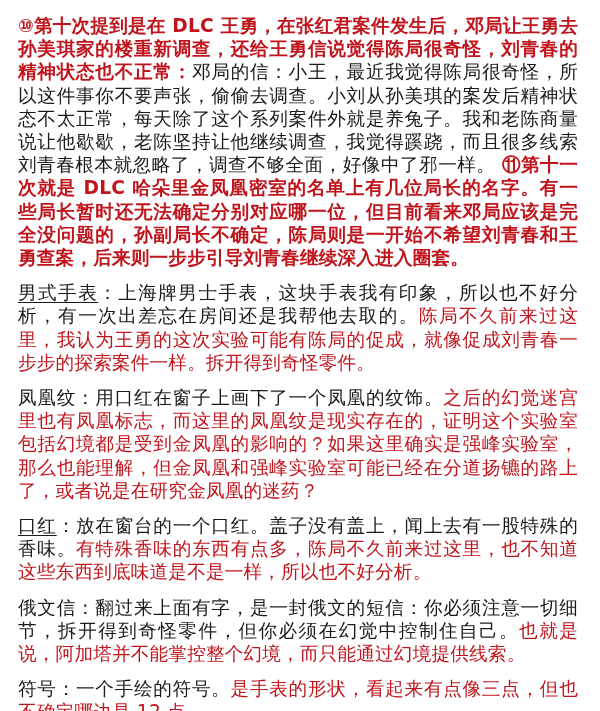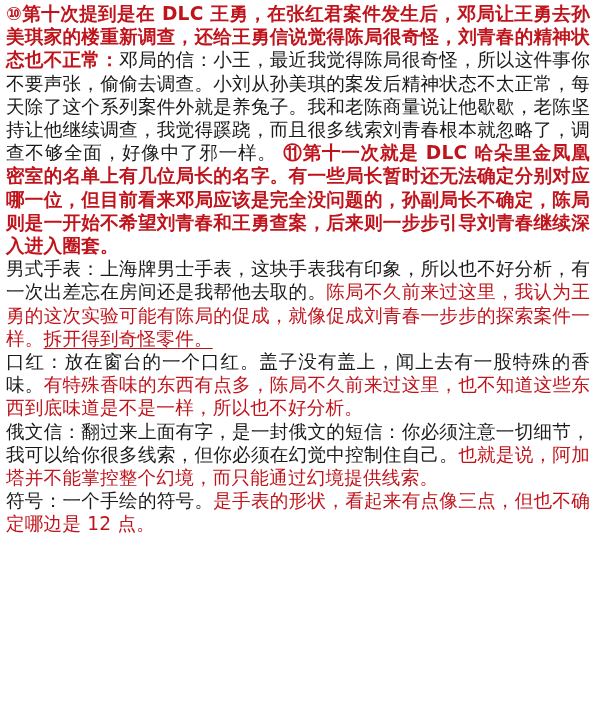--- a/index.html
+++ b/index.html
@@ -13,7 +13,7 @@
     letter-spacing: 0.2px;
     text-align: justify;
   }
-  .p { margin: 0; }
+  .p { margin: 12px; }
   .red { color: #c0141c; }
   .bold { font-weight: bold; }
   .u { text-decoration: underline; text-underline-offset: 3px; }

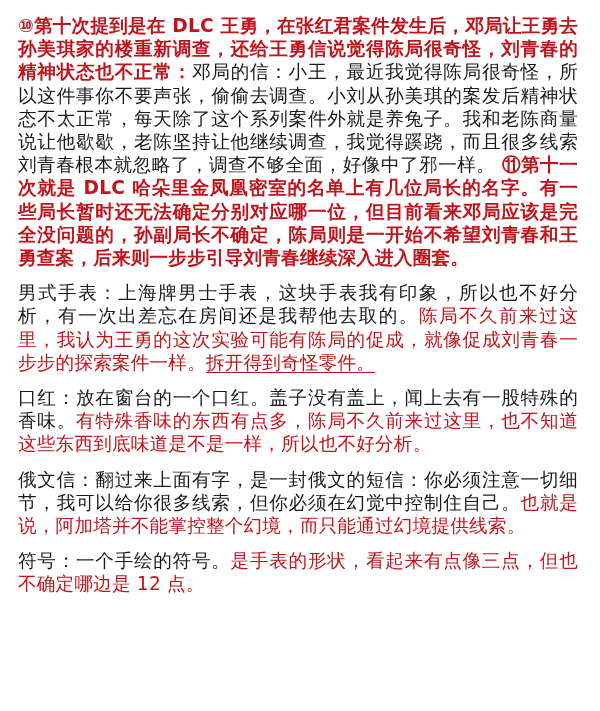--- a/index.html
+++ b/index.html
@@ -17,7 +17,7 @@
   .red { color: #c0141c; }
   .bold { font-weight: bold; }
   .u { text-decoration: underline; text-underline-offset: 3px; }
-  .label { text-underline-offset: 3px; }
+  .label { text-decoration: underline; text-underline-offset: 3px; }
 </style>
 </head>
 <body>

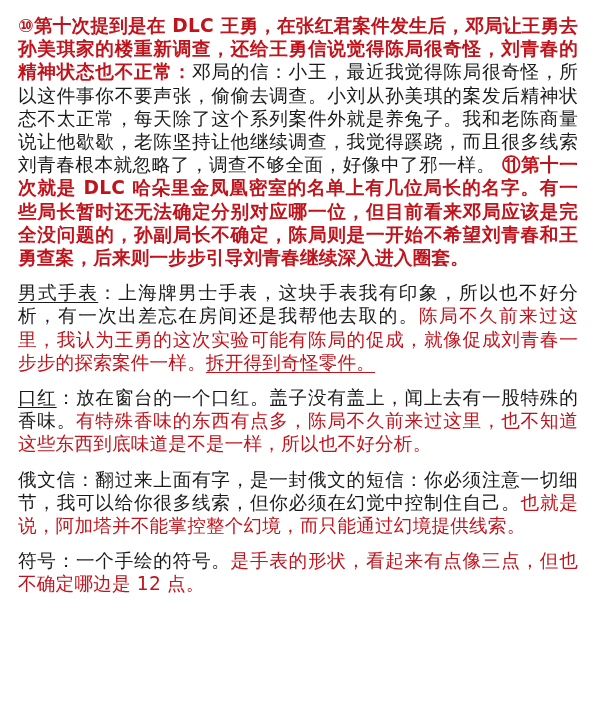--- a/index.html
+++ b/index.html
@@ -16,7 +16,7 @@
   .p { margin: 12px; }
   .red { color: #c0141c; }
   .bold { font-weight: bold; }
-  .u { text-decoration: underline; text-underline-offset: 3px; }
+  .u { text-underline-offset: 3px; }
   .label { text-decoration: underline; text-underline-offset: 3px; }
 </style>
 </head>

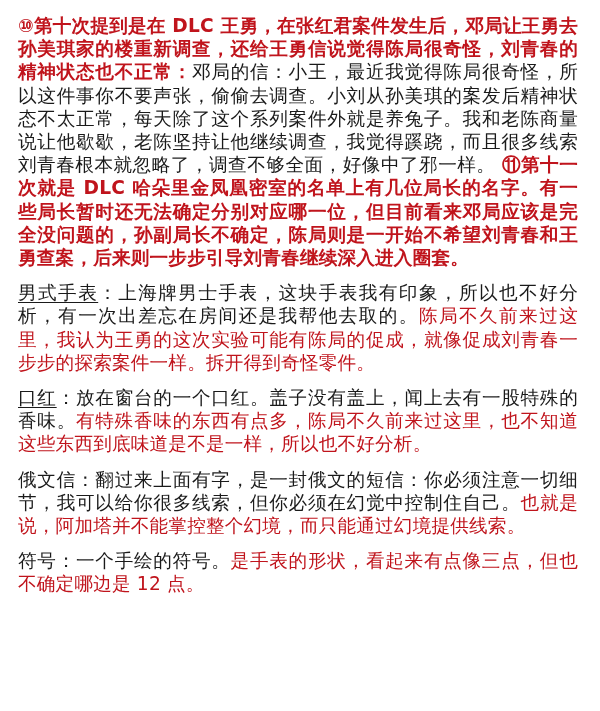--- a/index.html
+++ b/index.html
@@ -33,6 +33,9 @@
     <span class="label">男式手表</span><span>：上海牌男士手表，这块手表我有印象，所以也不好分析，有一次出差忘在房间还是我帮他去取的。</span><span class="red">陈局不久前来过这里，我认为王勇的这次实验可能有陈局的促成，就像促成刘青春一步步的探索案件一样。</span><span class="red u">拆开得到奇怪零件。</span>
   </p>
 
+  <p class="p">
+    <span>凤凰纹</span><span>：用口红在窗子上画下了一个凤凰的纹饰。</span><span class="red">之后的幻觉迷宫里也有凤凰标志，而这里的凤凰纹是现实存在的，证明这个实验室包括幻境都是受到金凤凰的影响的？如果这里确实是强峰实验室，那么也能理解，但金凤凰和强峰实验室可能已经在分道扬镳的路上了，或者说是在研究金凤凰的迷药？</span>
+  </p>
 
   <p class="p">
     <span class="label">口红</span><span>：放在窗台的一个口红。盖子没有盖上，闻上去有一股特殊的香味。</span><span class="red">有特殊香味的东西有点多，陈局不久前来过这里，也不知道这些东西到底味道是不是一样，所以也不好分析。</span>

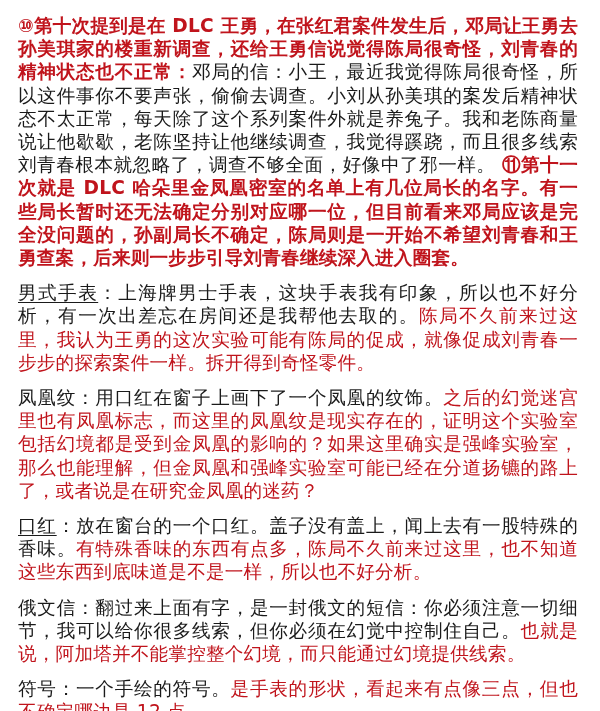--- a/index.html
+++ b/index.html
@@ -42,7 +42,7 @@
   </p>
 
   <p class="p">
-    <span>俄文信</span><span>：翻过来上面有字，是一封俄文的短信：你必须注意一切细节，我可以给你很多线索，但你必须在幻觉中控制住自己。</span><span class="red">也就是说，阿加塔并不能掌控整个幻境，而只能通过幻境提供线索。</span>
+    <span>俄文信</span><span>：翻过来上面有字，是一封俄文的短信：你必须注意一切细节，拆开得到奇怪零件，但你必须在幻觉中控制住自己。</span><span class="red">也就是说，阿加塔并不能掌控整个幻境，而只能通过幻境提供线索。</span>
   </p>
 
 

